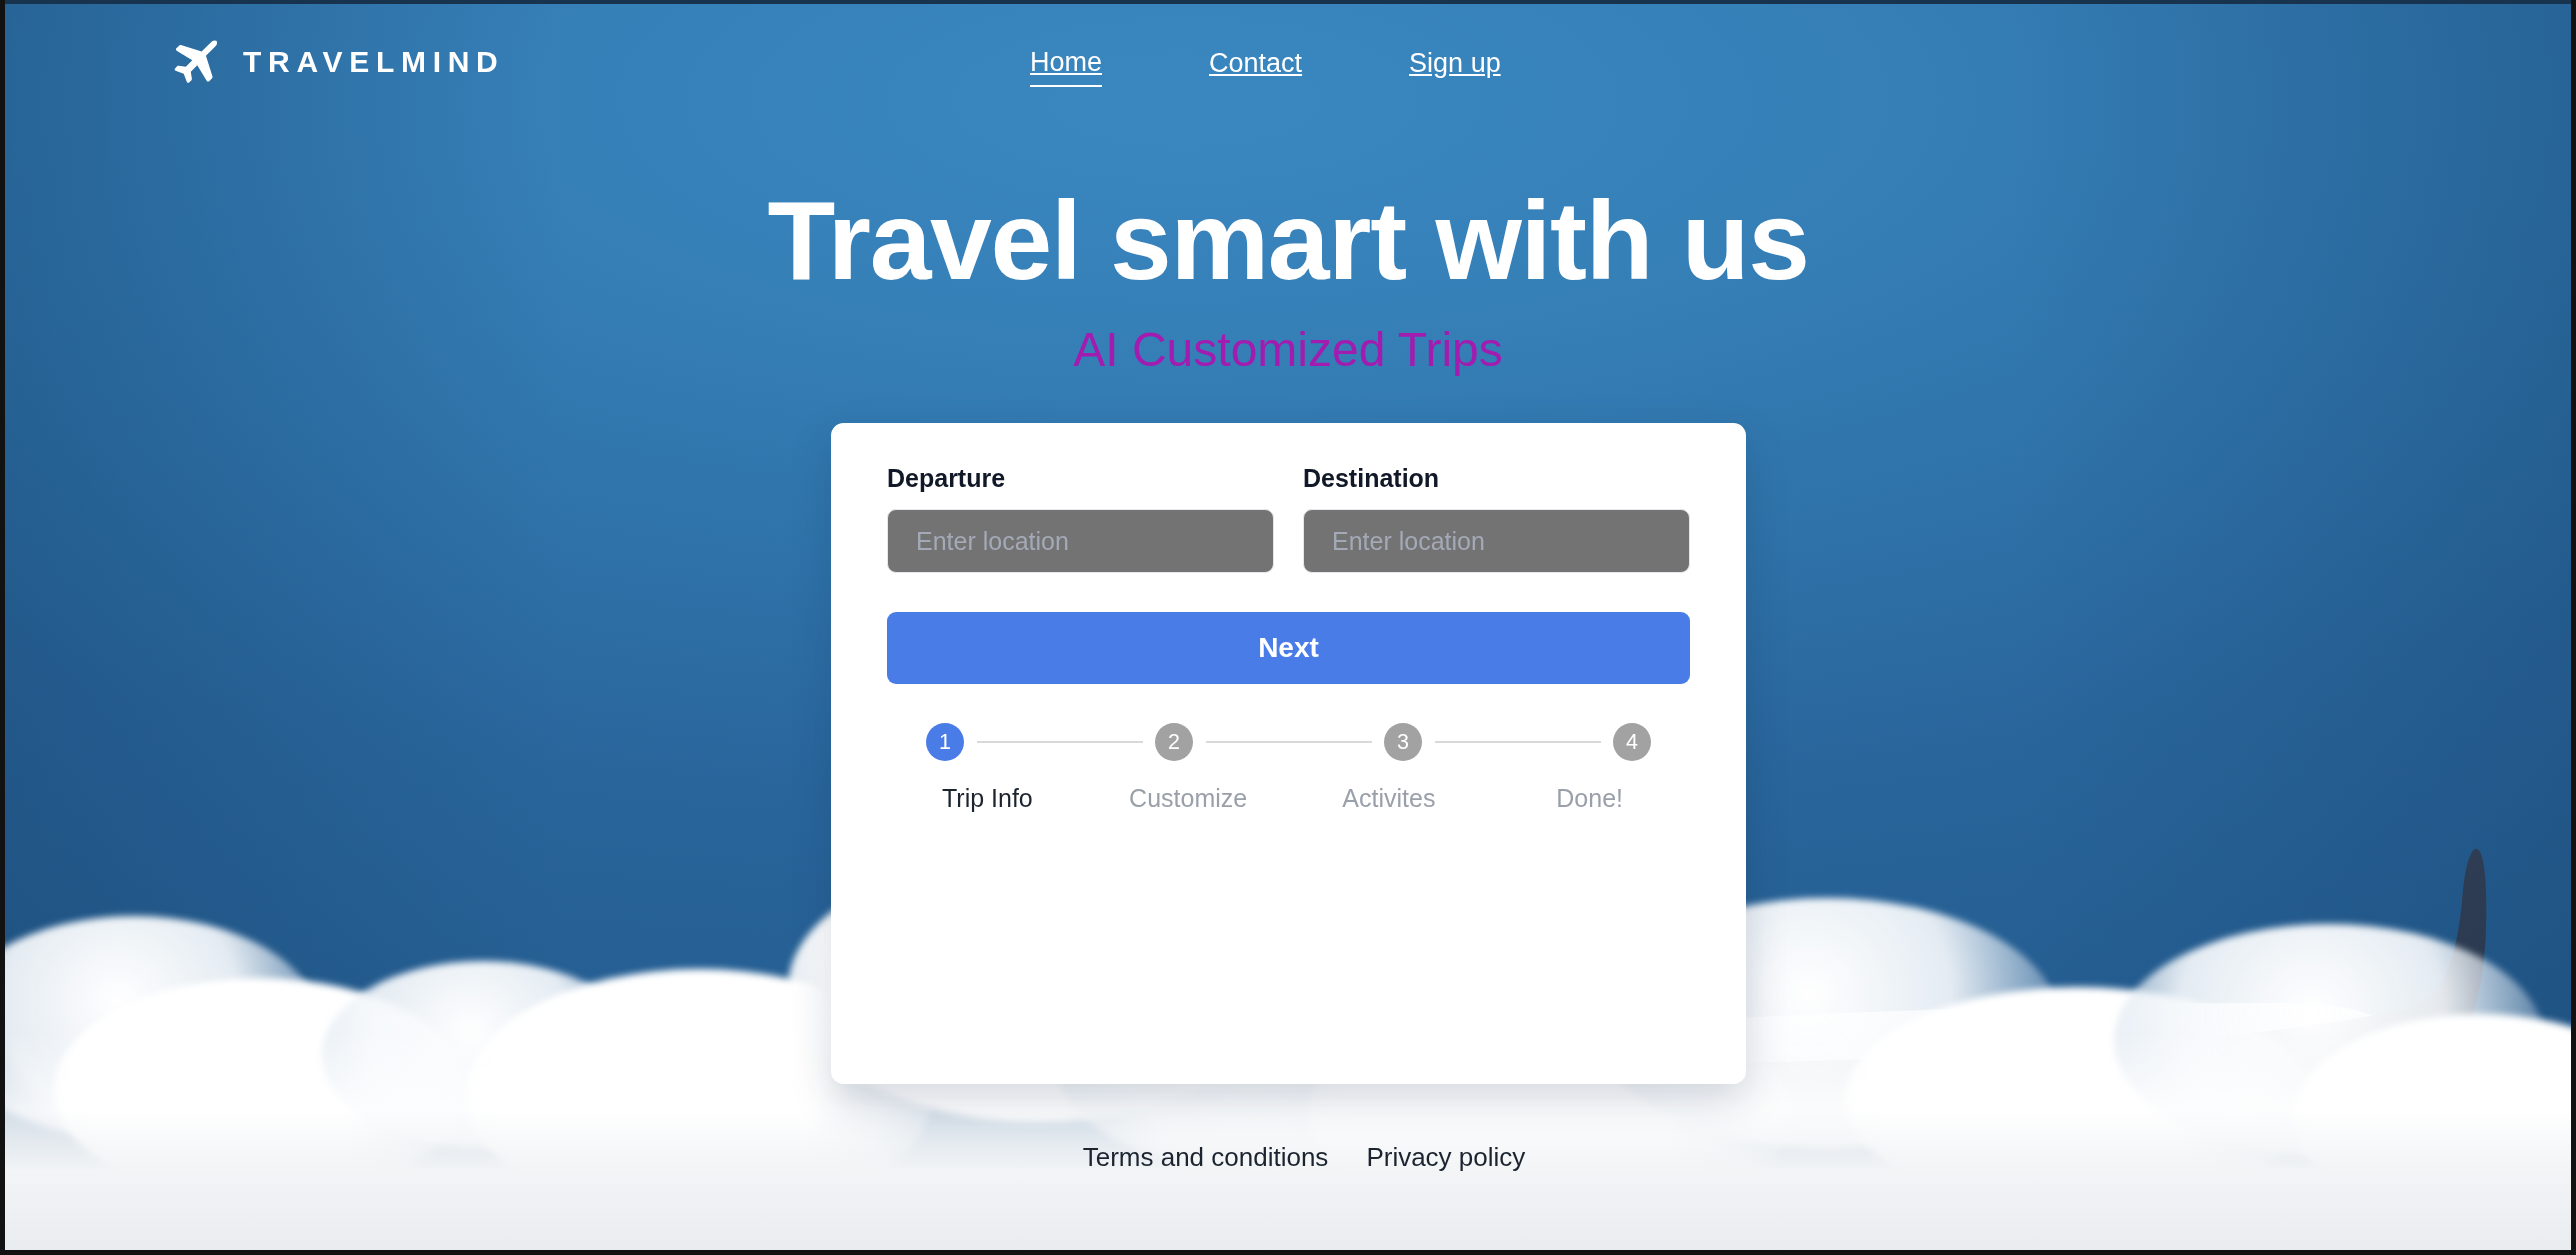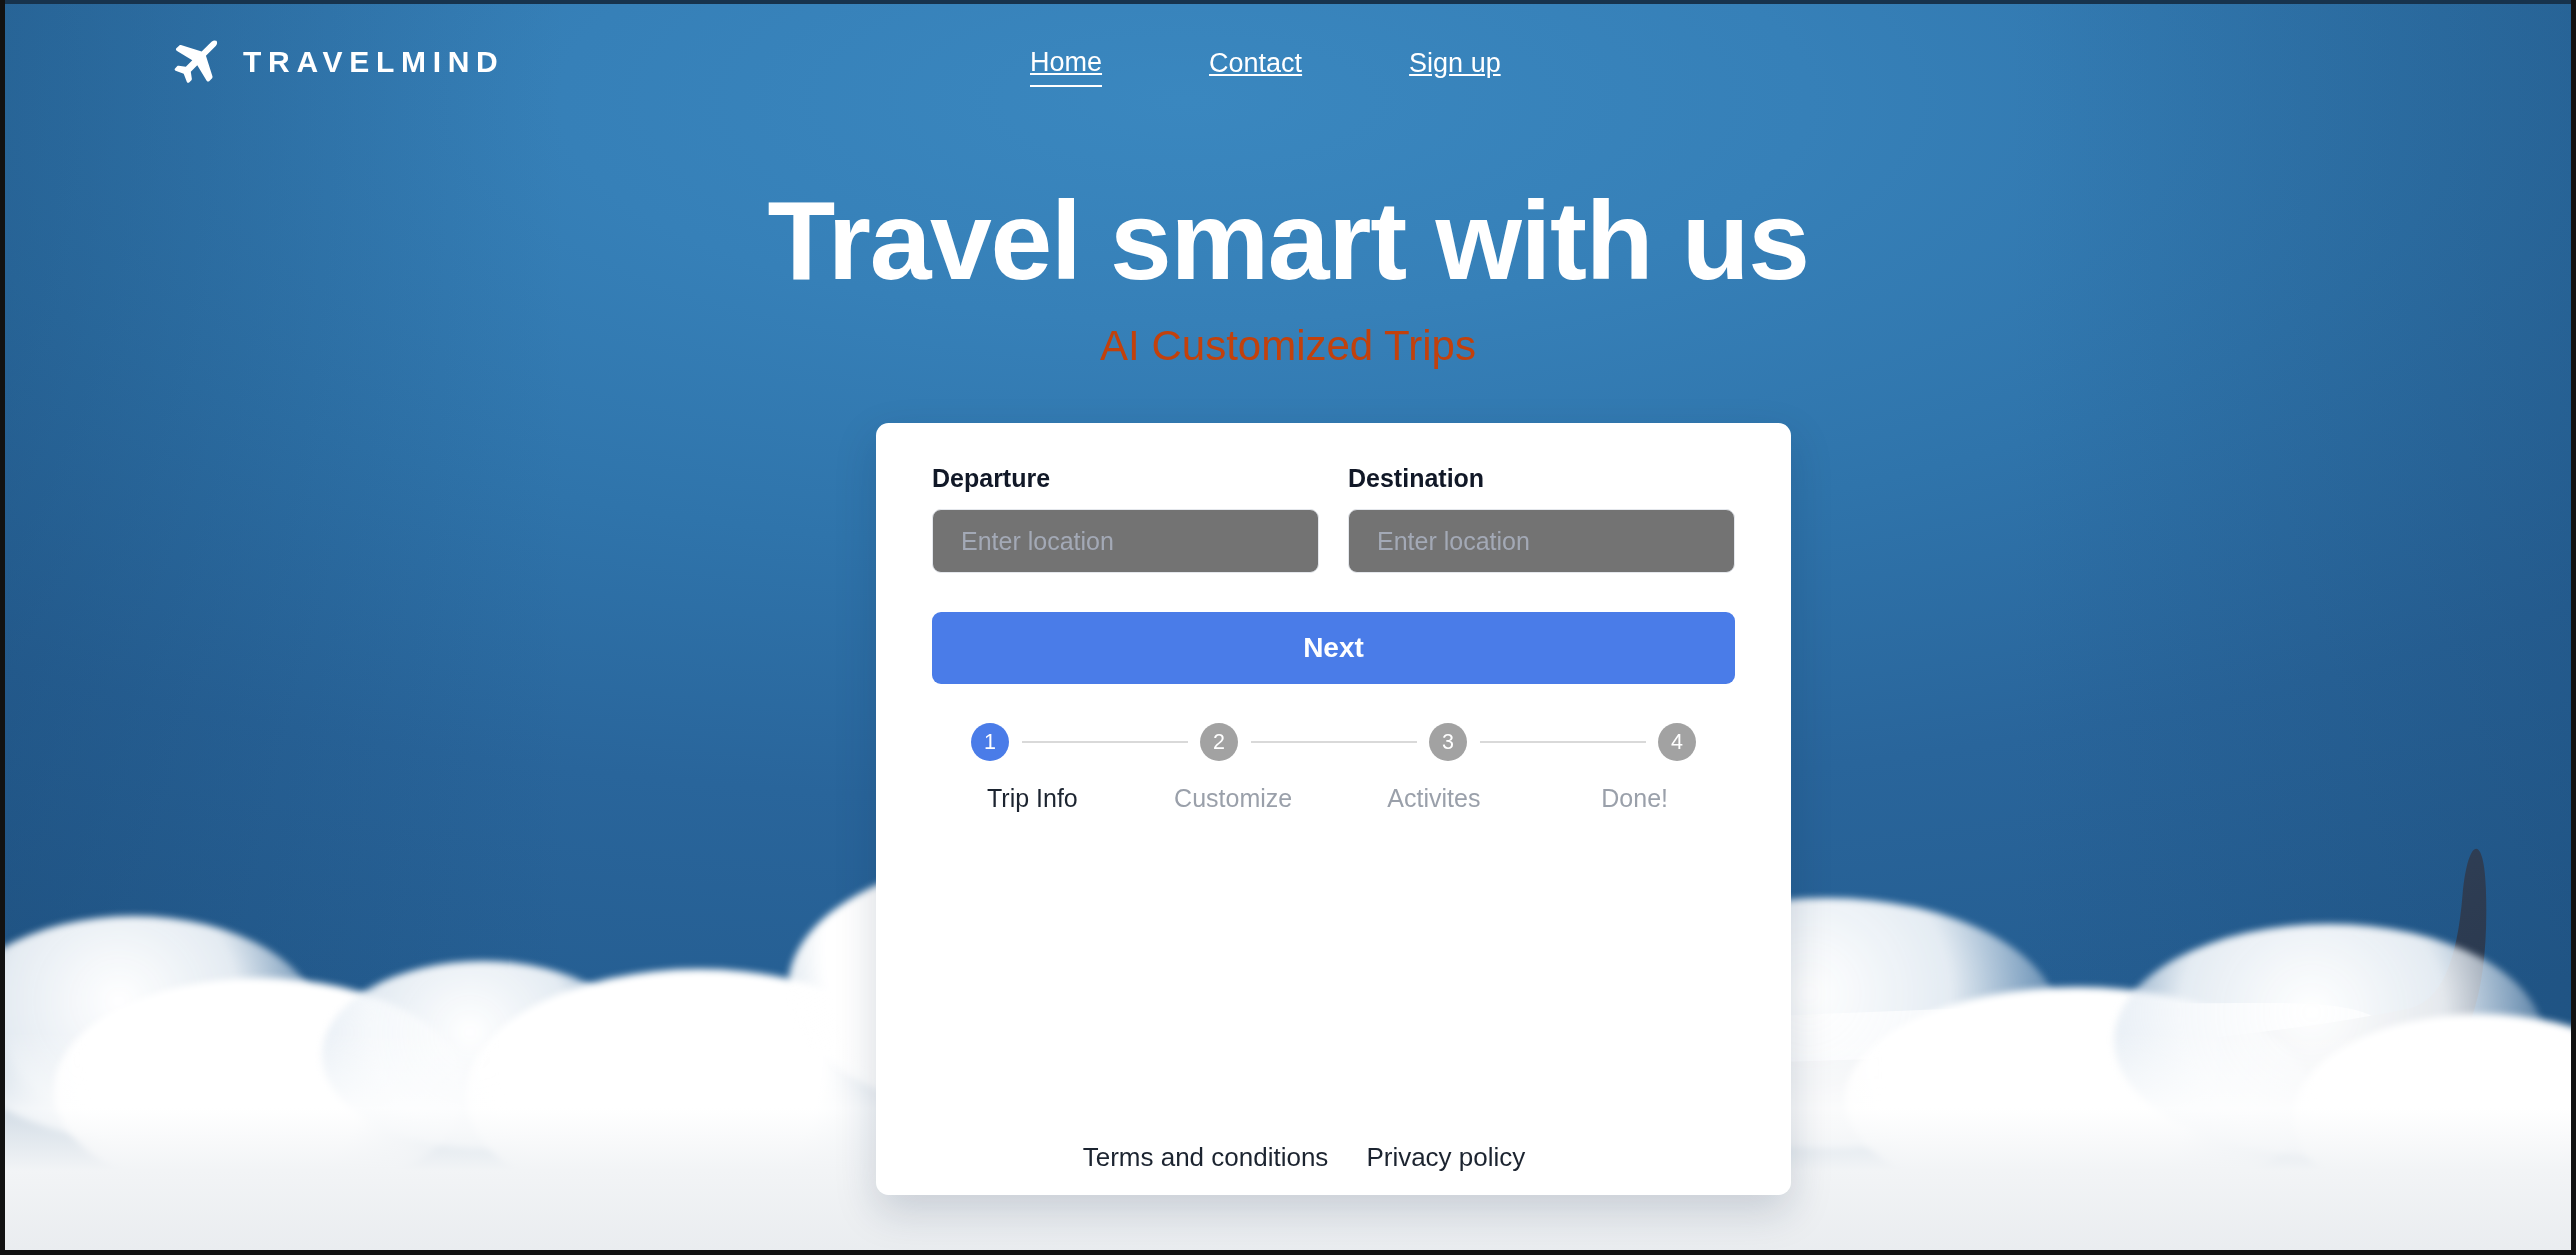--- a/index.html
+++ b/index.html
@@ -123,8 +123,8 @@
   }
   .hero-sub {
     margin-top:20px;
-    color:#c2410c;
-    font-size:42px;
+    color:#a21caf;
+    font-size:48px;
     font-weight:400;
   }
 

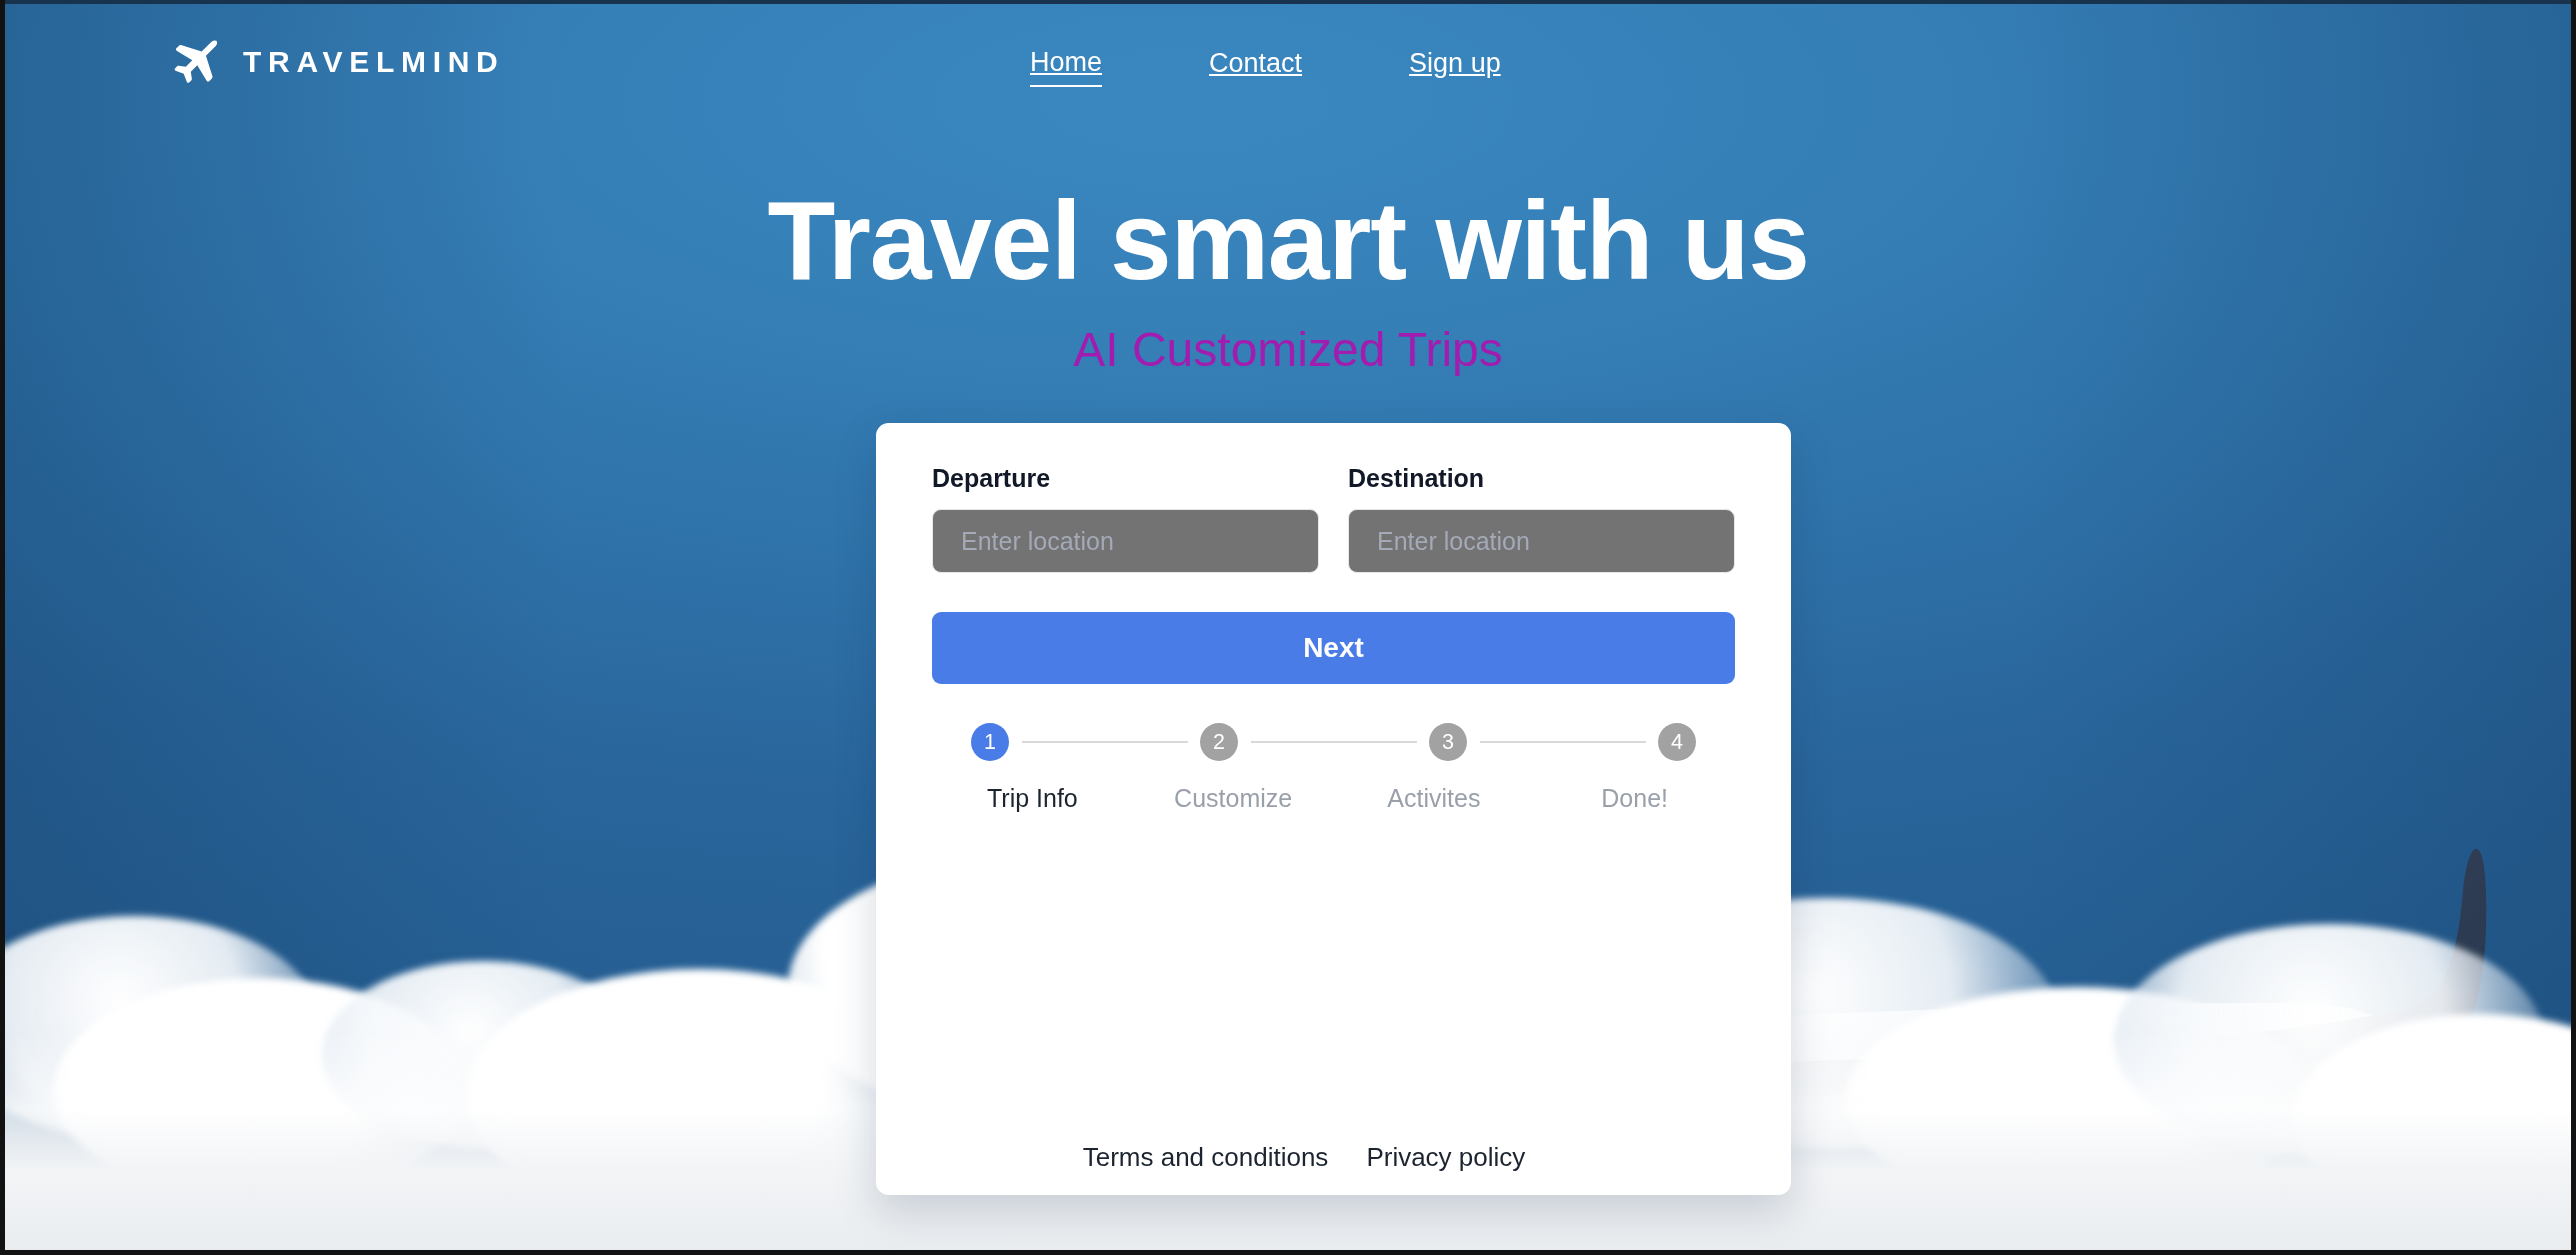--- a/index.html
+++ b/index.html
@@ -132,13 +132,12 @@
   .card {
     position:absolute;
     left:831px; top:423px;
-    width:915px; height:772px;
+    width:915px; height:661px;
     background:#ffffff;
     border-radius:12.5px;
     box-shadow:0 16px 41px rgba(15,40,70,.18);
     z-index:30;
     padding:41px 56px 0 56px;
-    margin-left:45px;
   }
 
   .field-row { display:flex; gap:29px; }

